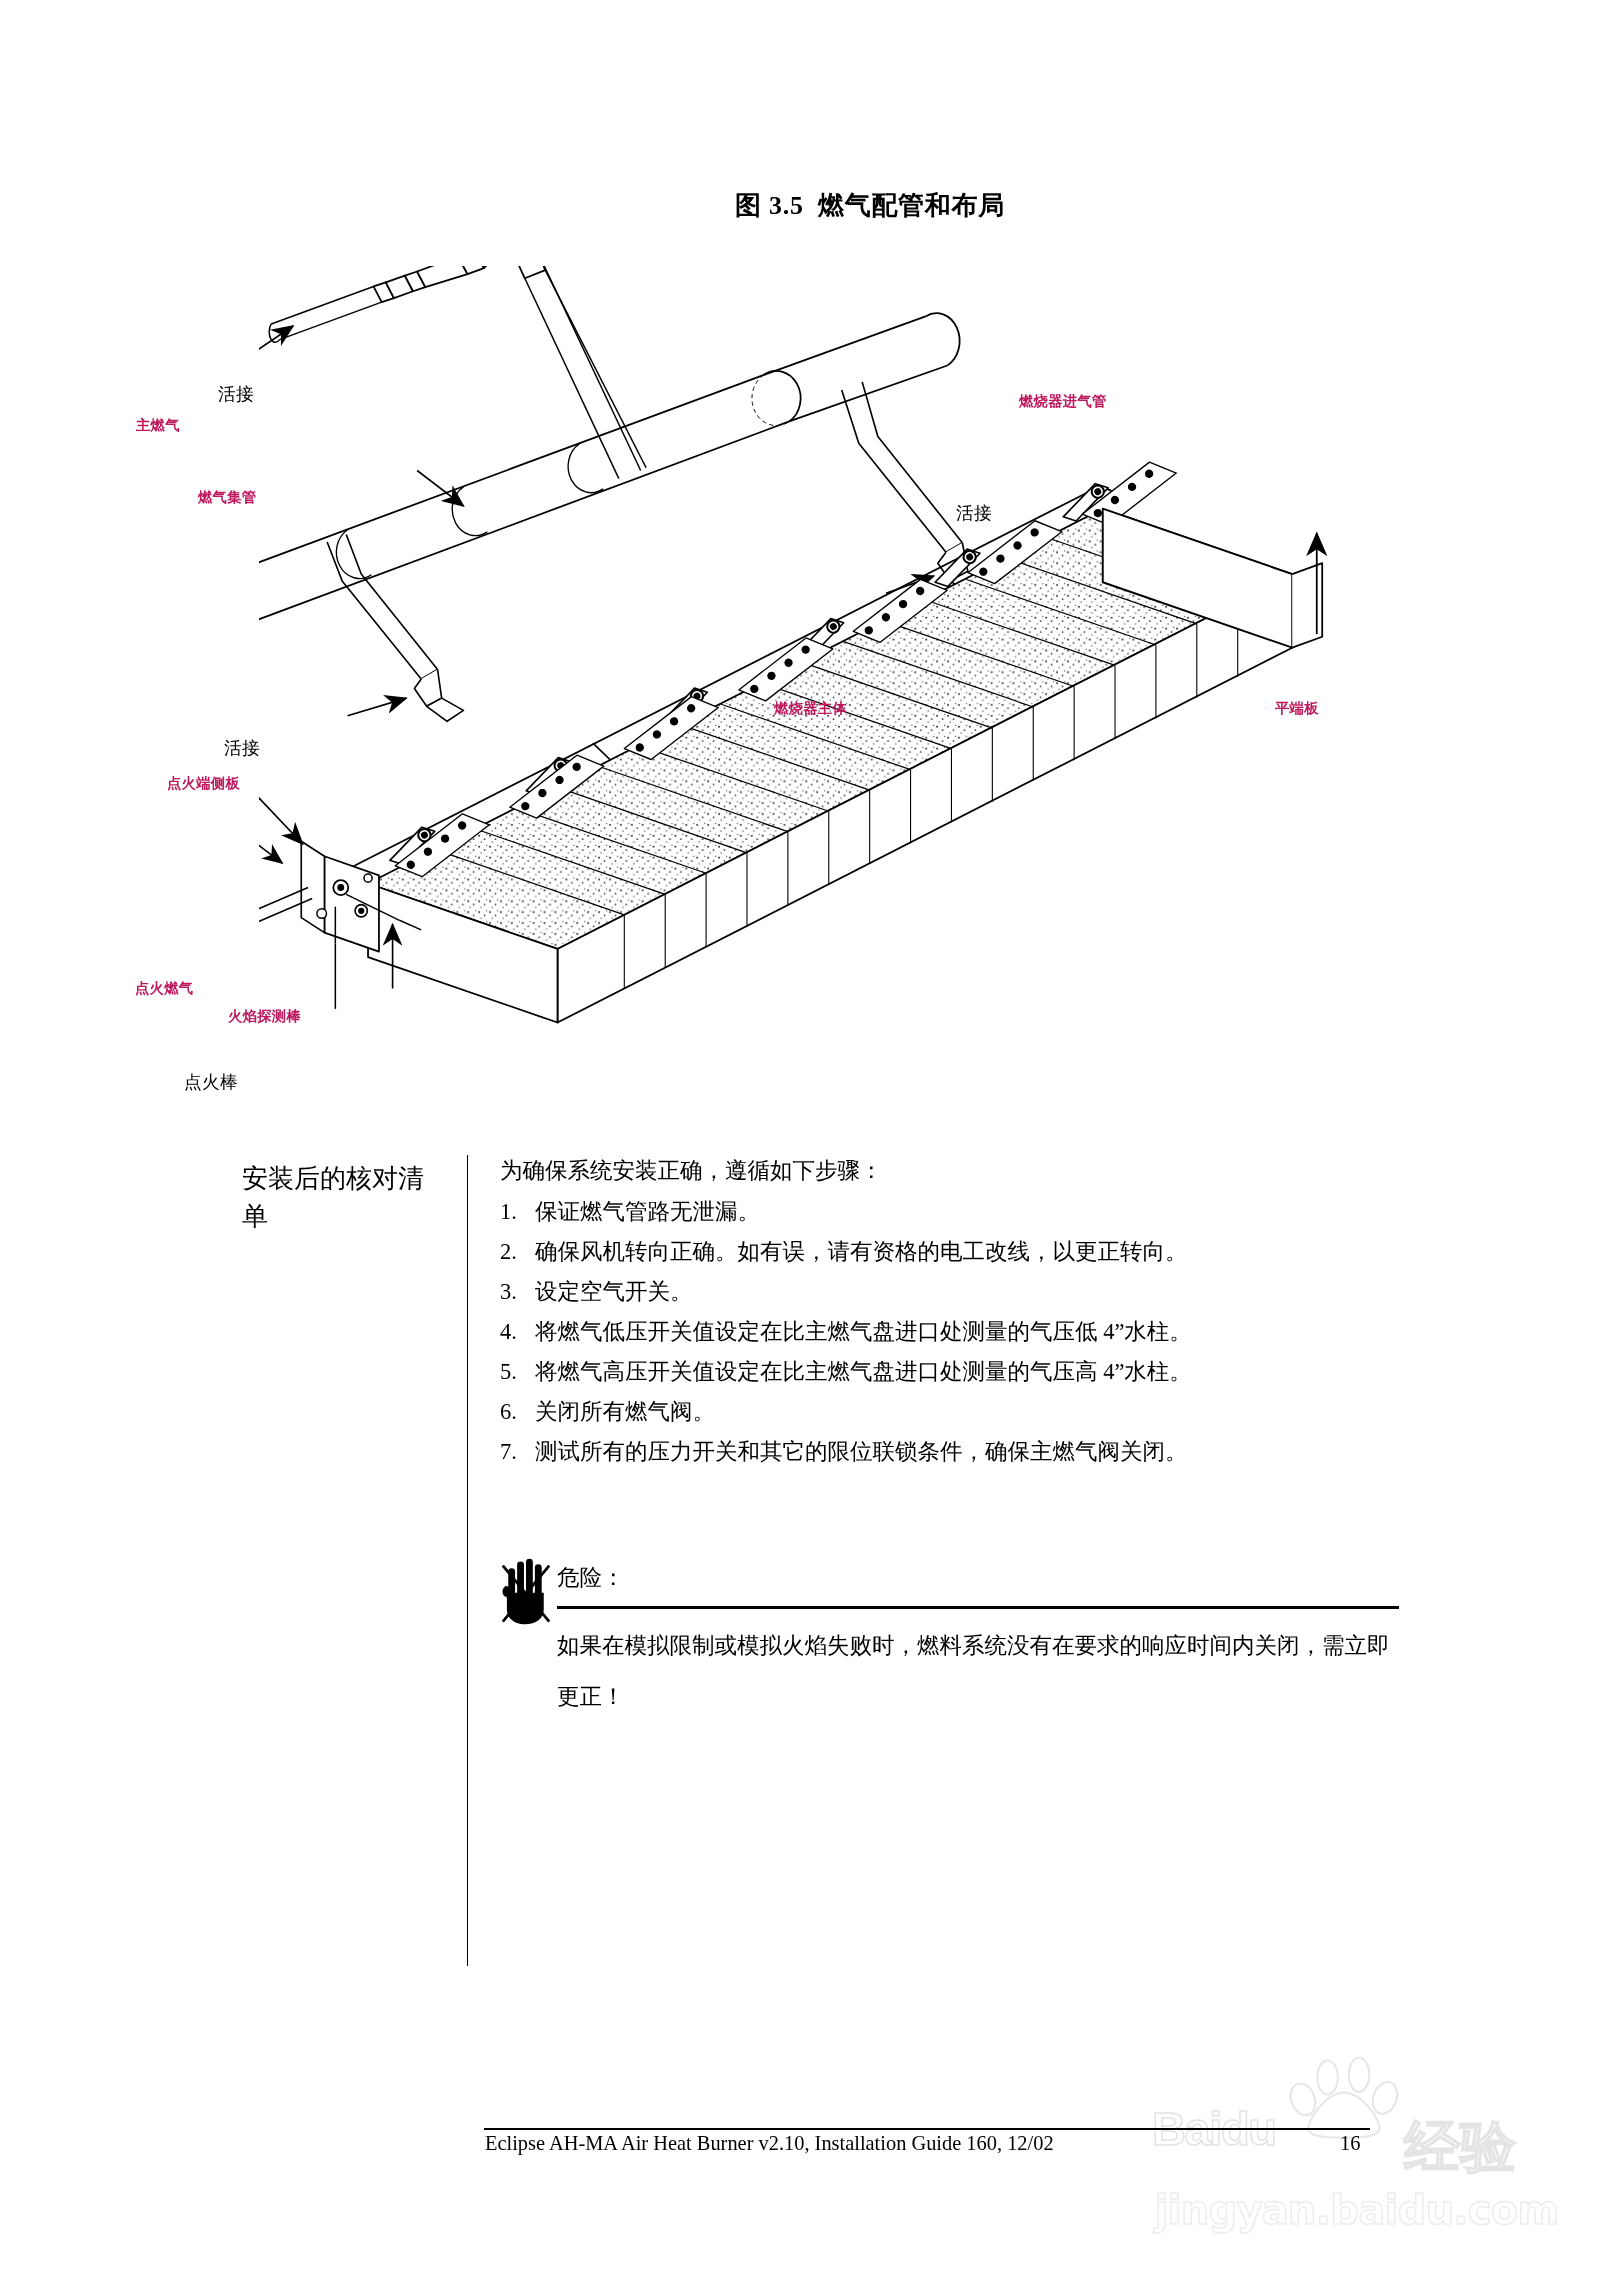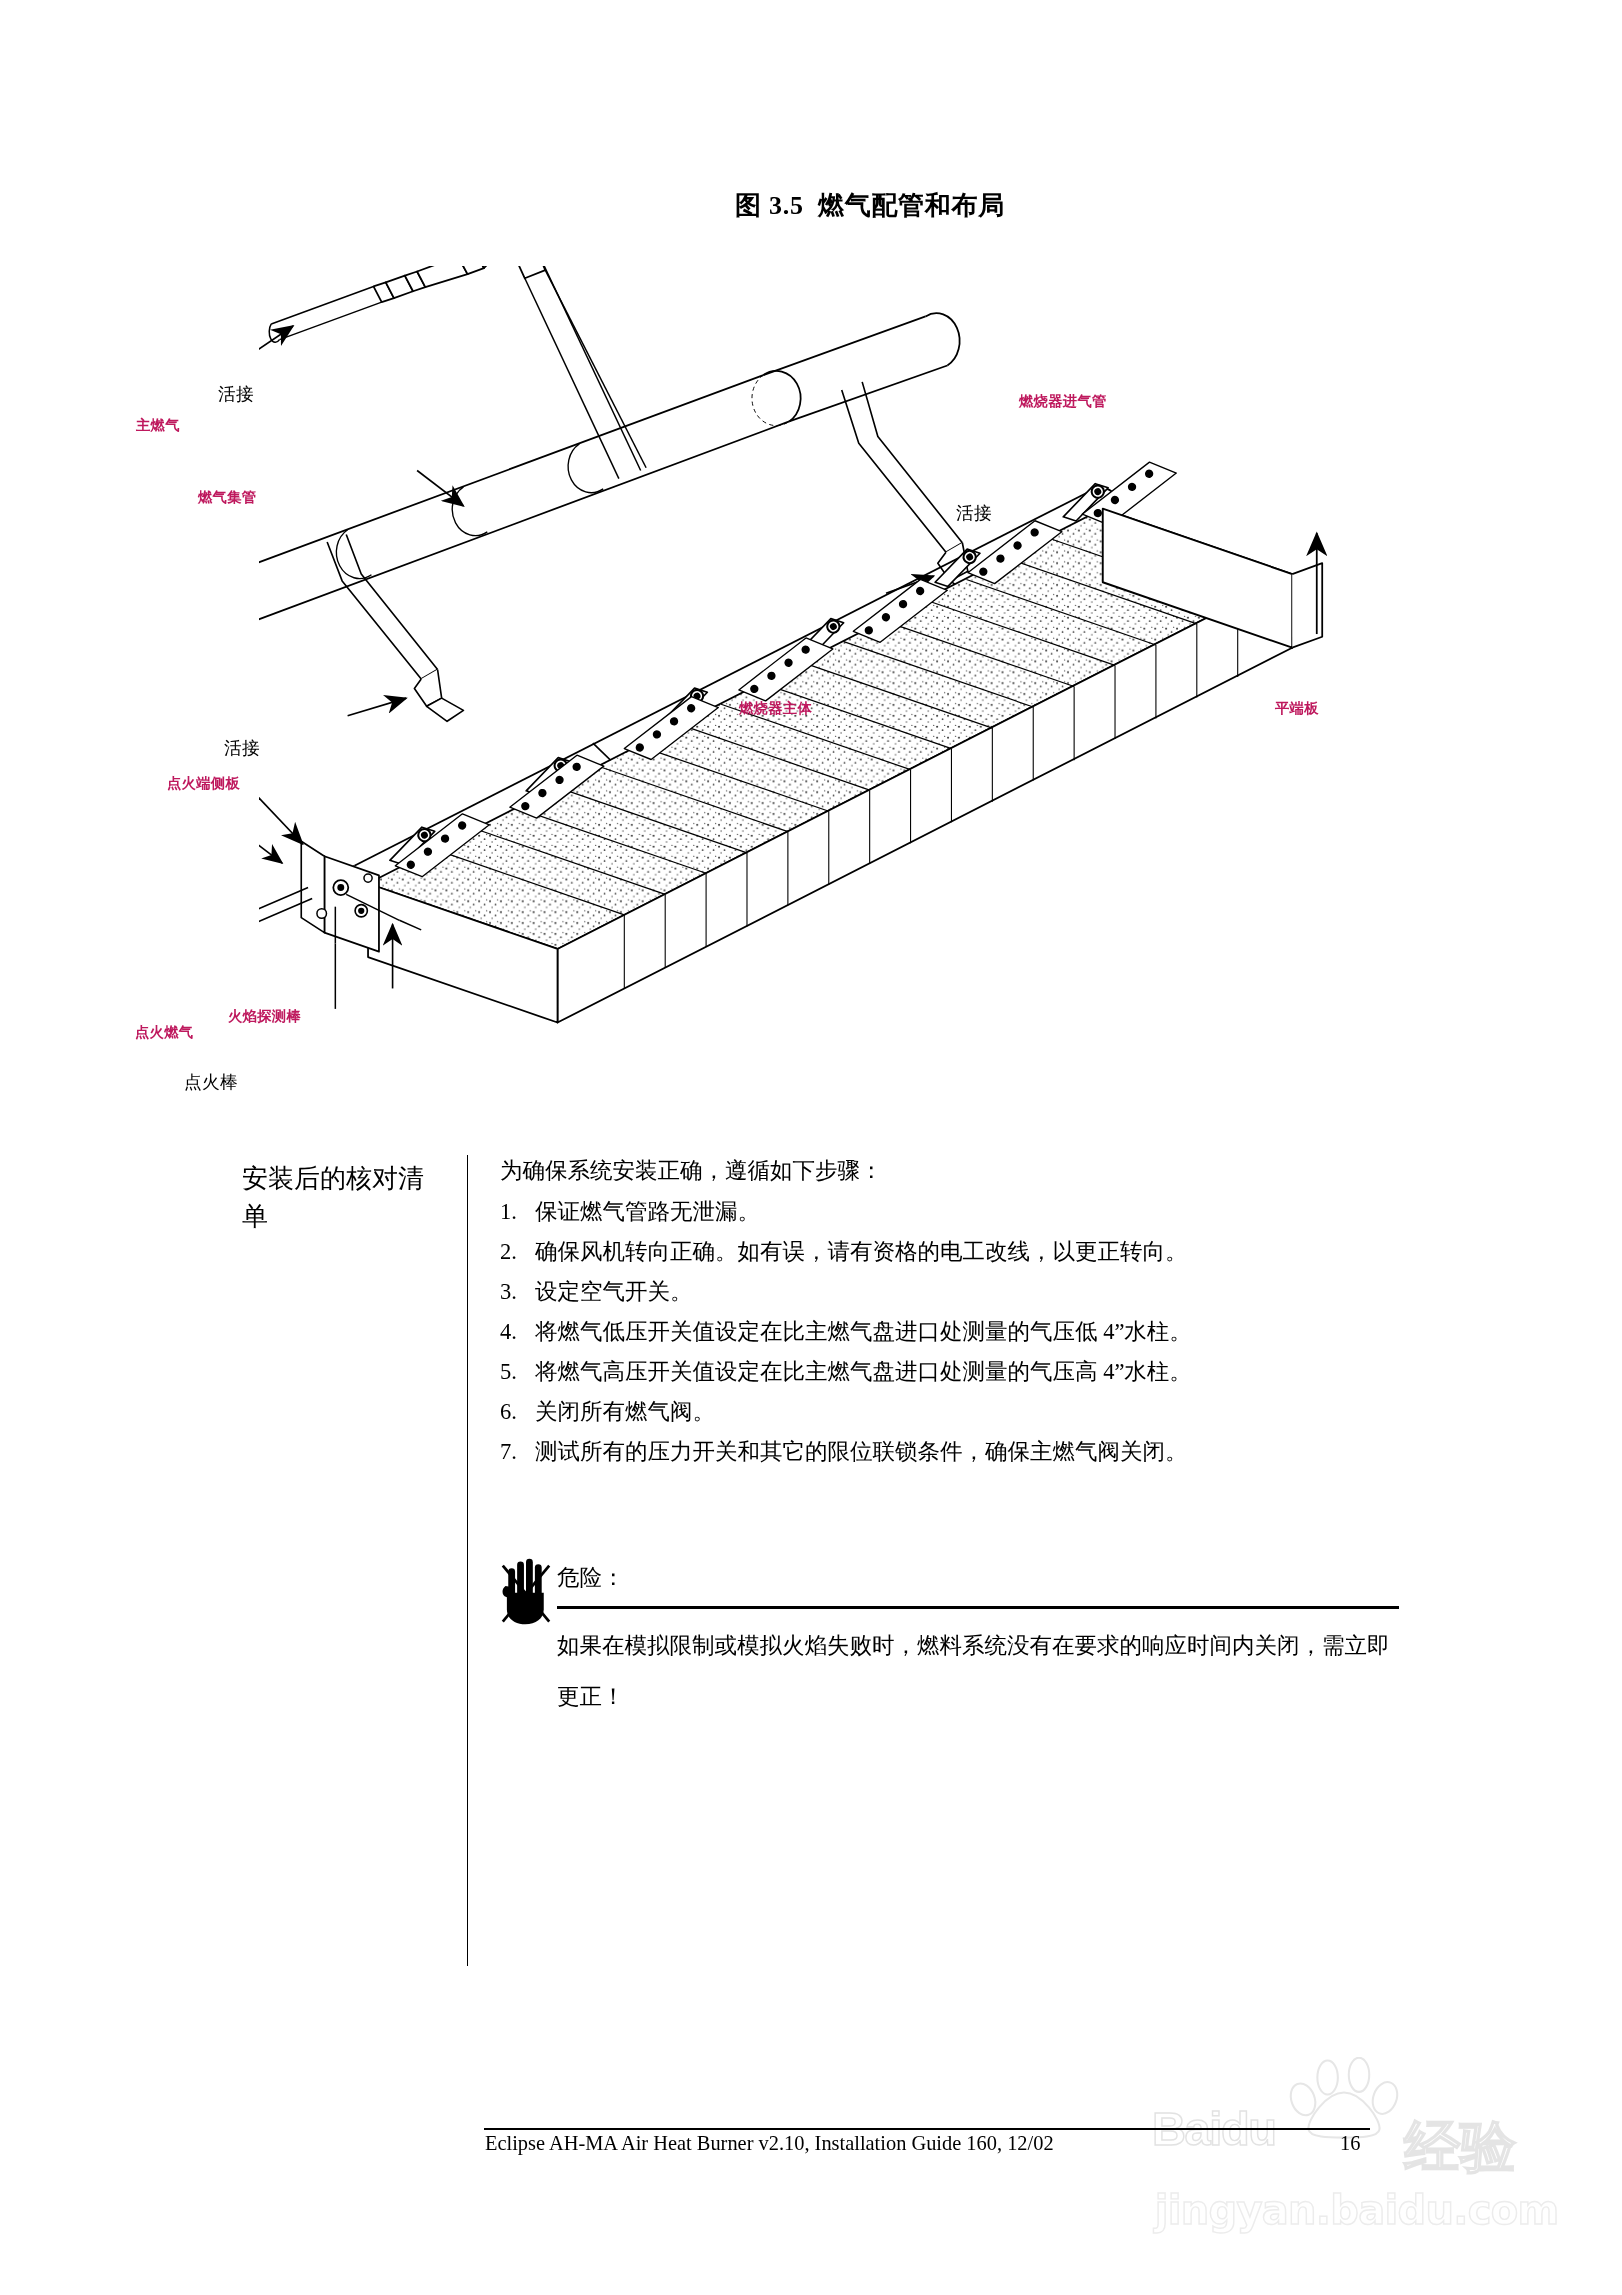--- a/index.html
+++ b/index.html
@@ -455,7 +455,7 @@
 
   <div class="diag-label serif" style="left:697px; top:235px;">活接</div>
 
-  <div class="diag-label" style="left:480px; top:433px;">燃烧器主体</div>
+  <div class="diag-label" style="left:515px; top:433px;">燃烧器主体</div>
 
   <div class="diag-label serif" style="left:-35px; top:470px;">活接</div>
 

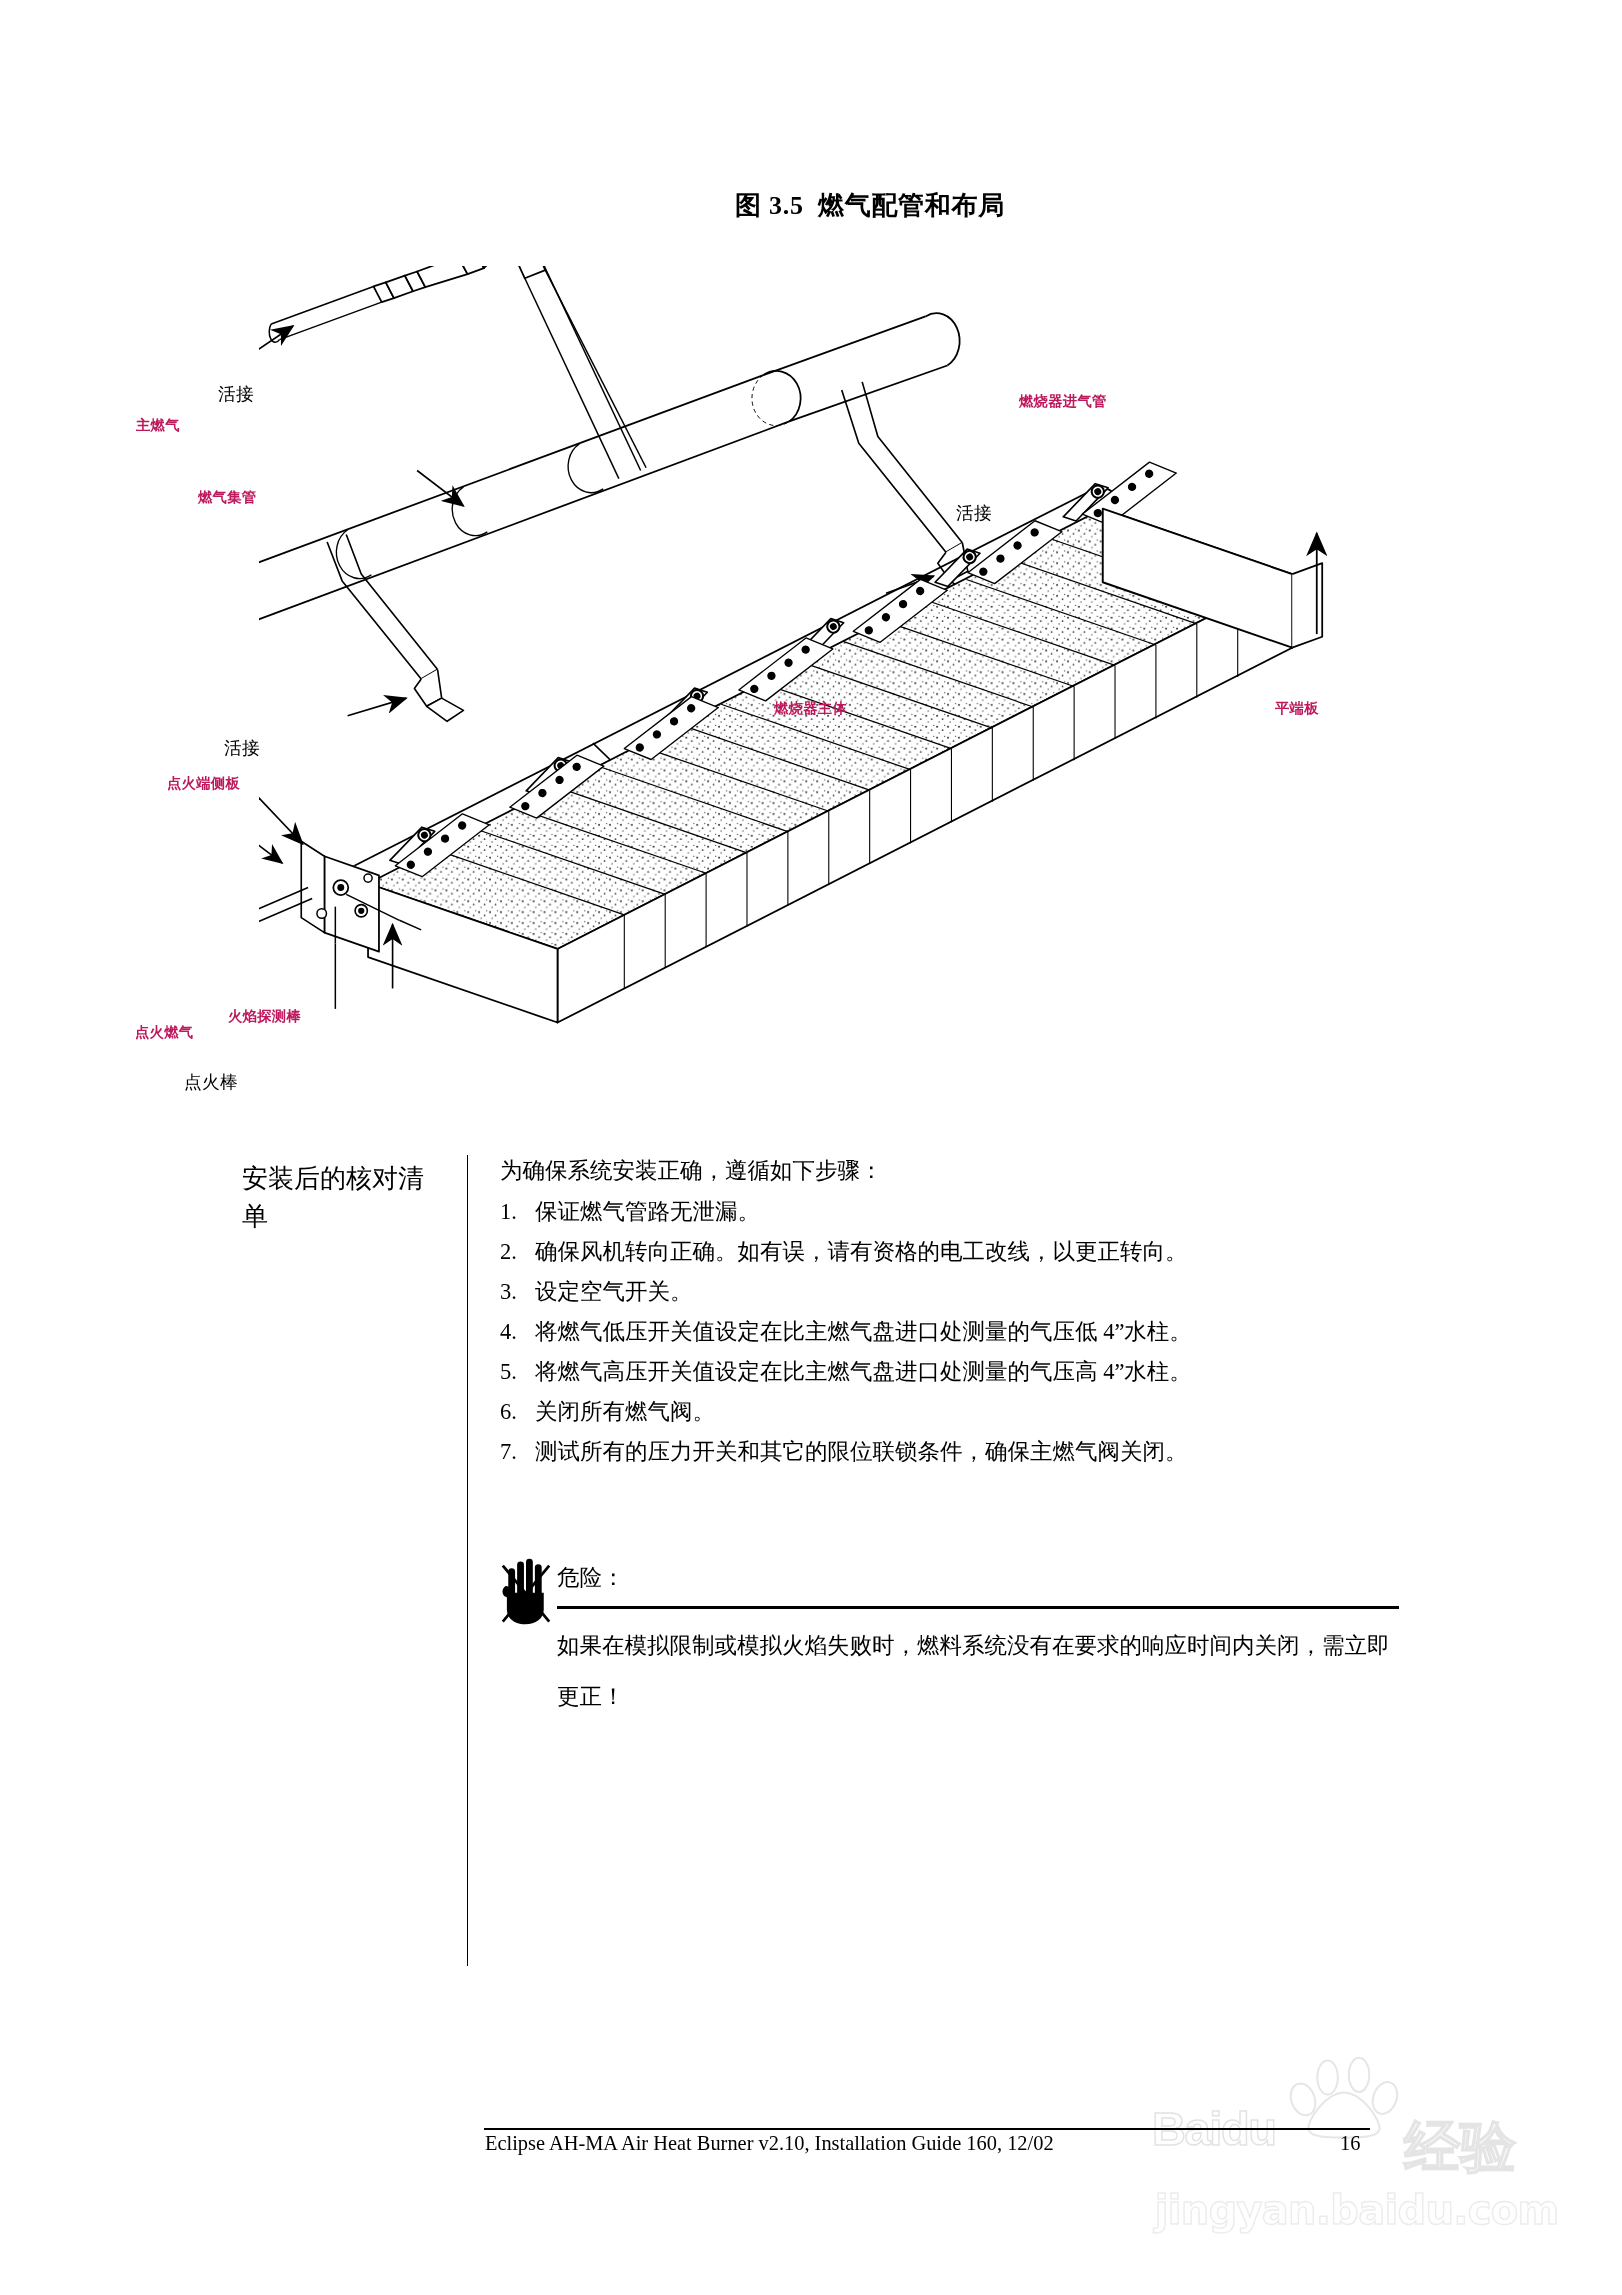--- a/index.html
+++ b/index.html
@@ -463,7 +463,7 @@
 
   <div class="diag-label" style="left:-92px; top:508px;">点火端侧板</div>
 
-  <div class="diag-label" style="left:-124px; top:713px;margin-top:44px;">点火燃气</div>
+  <div class="diag-label" style="left:-124px; top:713px;">点火燃气</div>
 
   <div class="diag-label" style="left:-31px; top:741px;">火焰探测棒</div>
 

